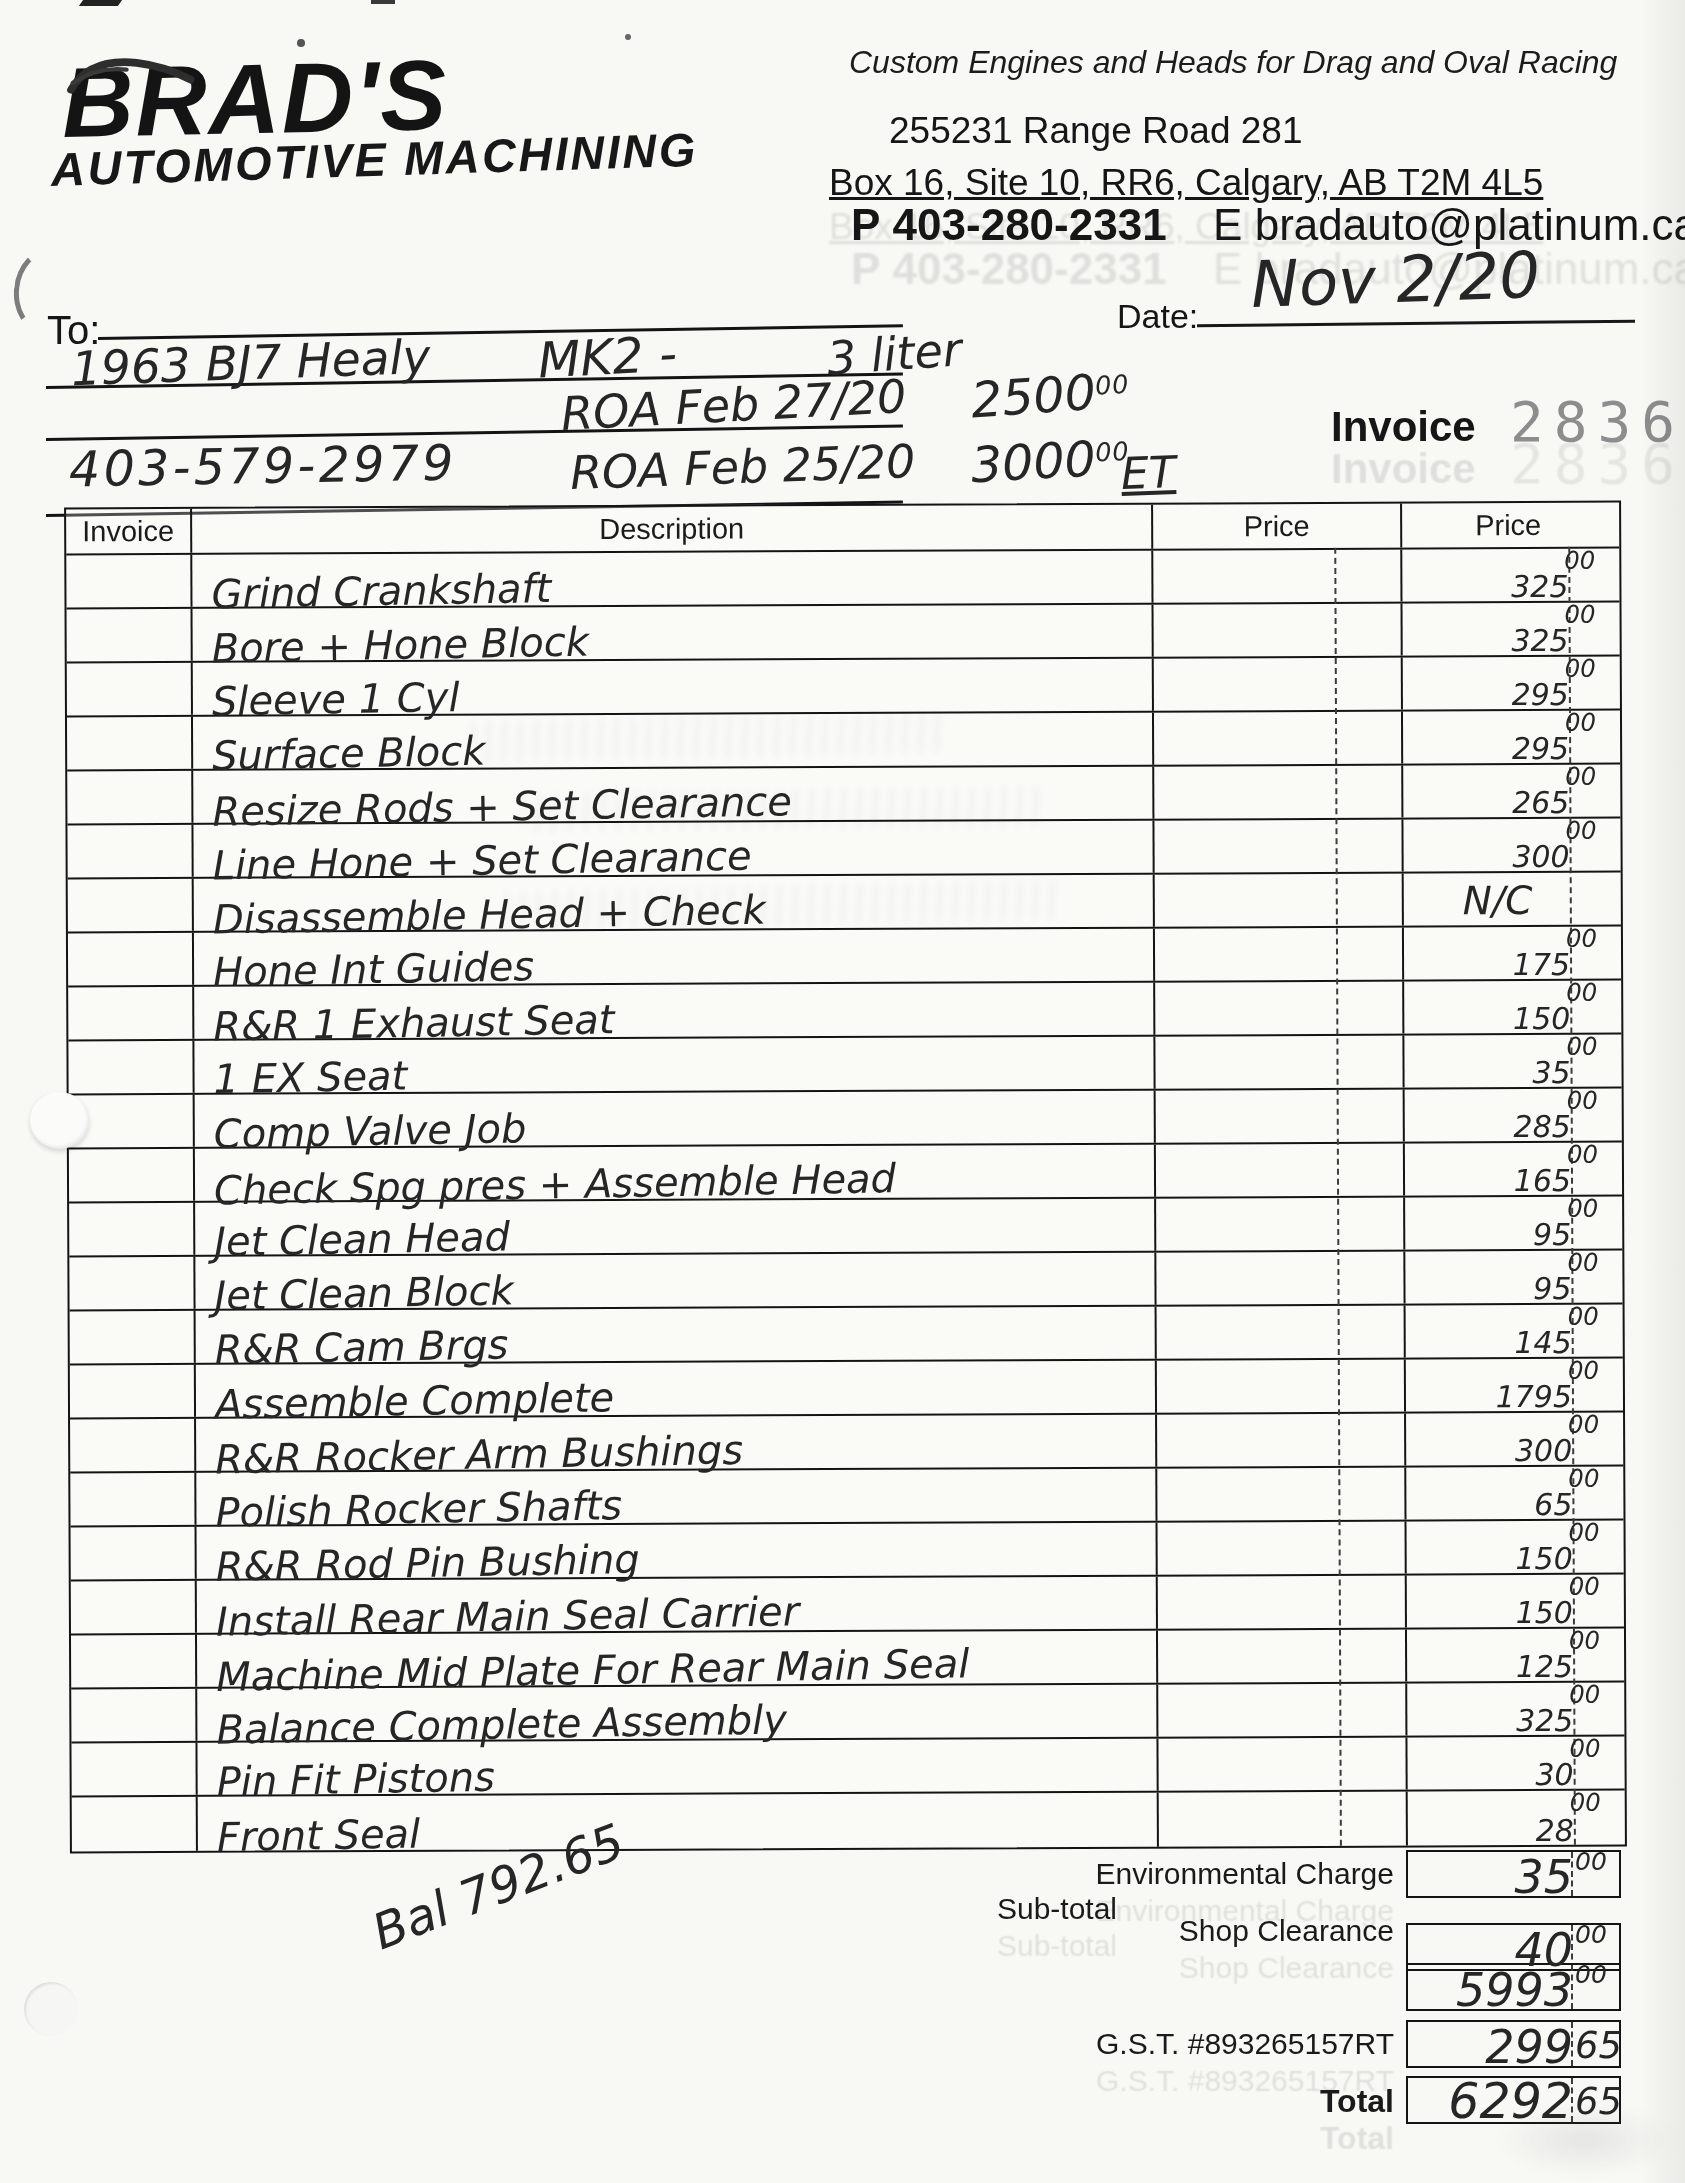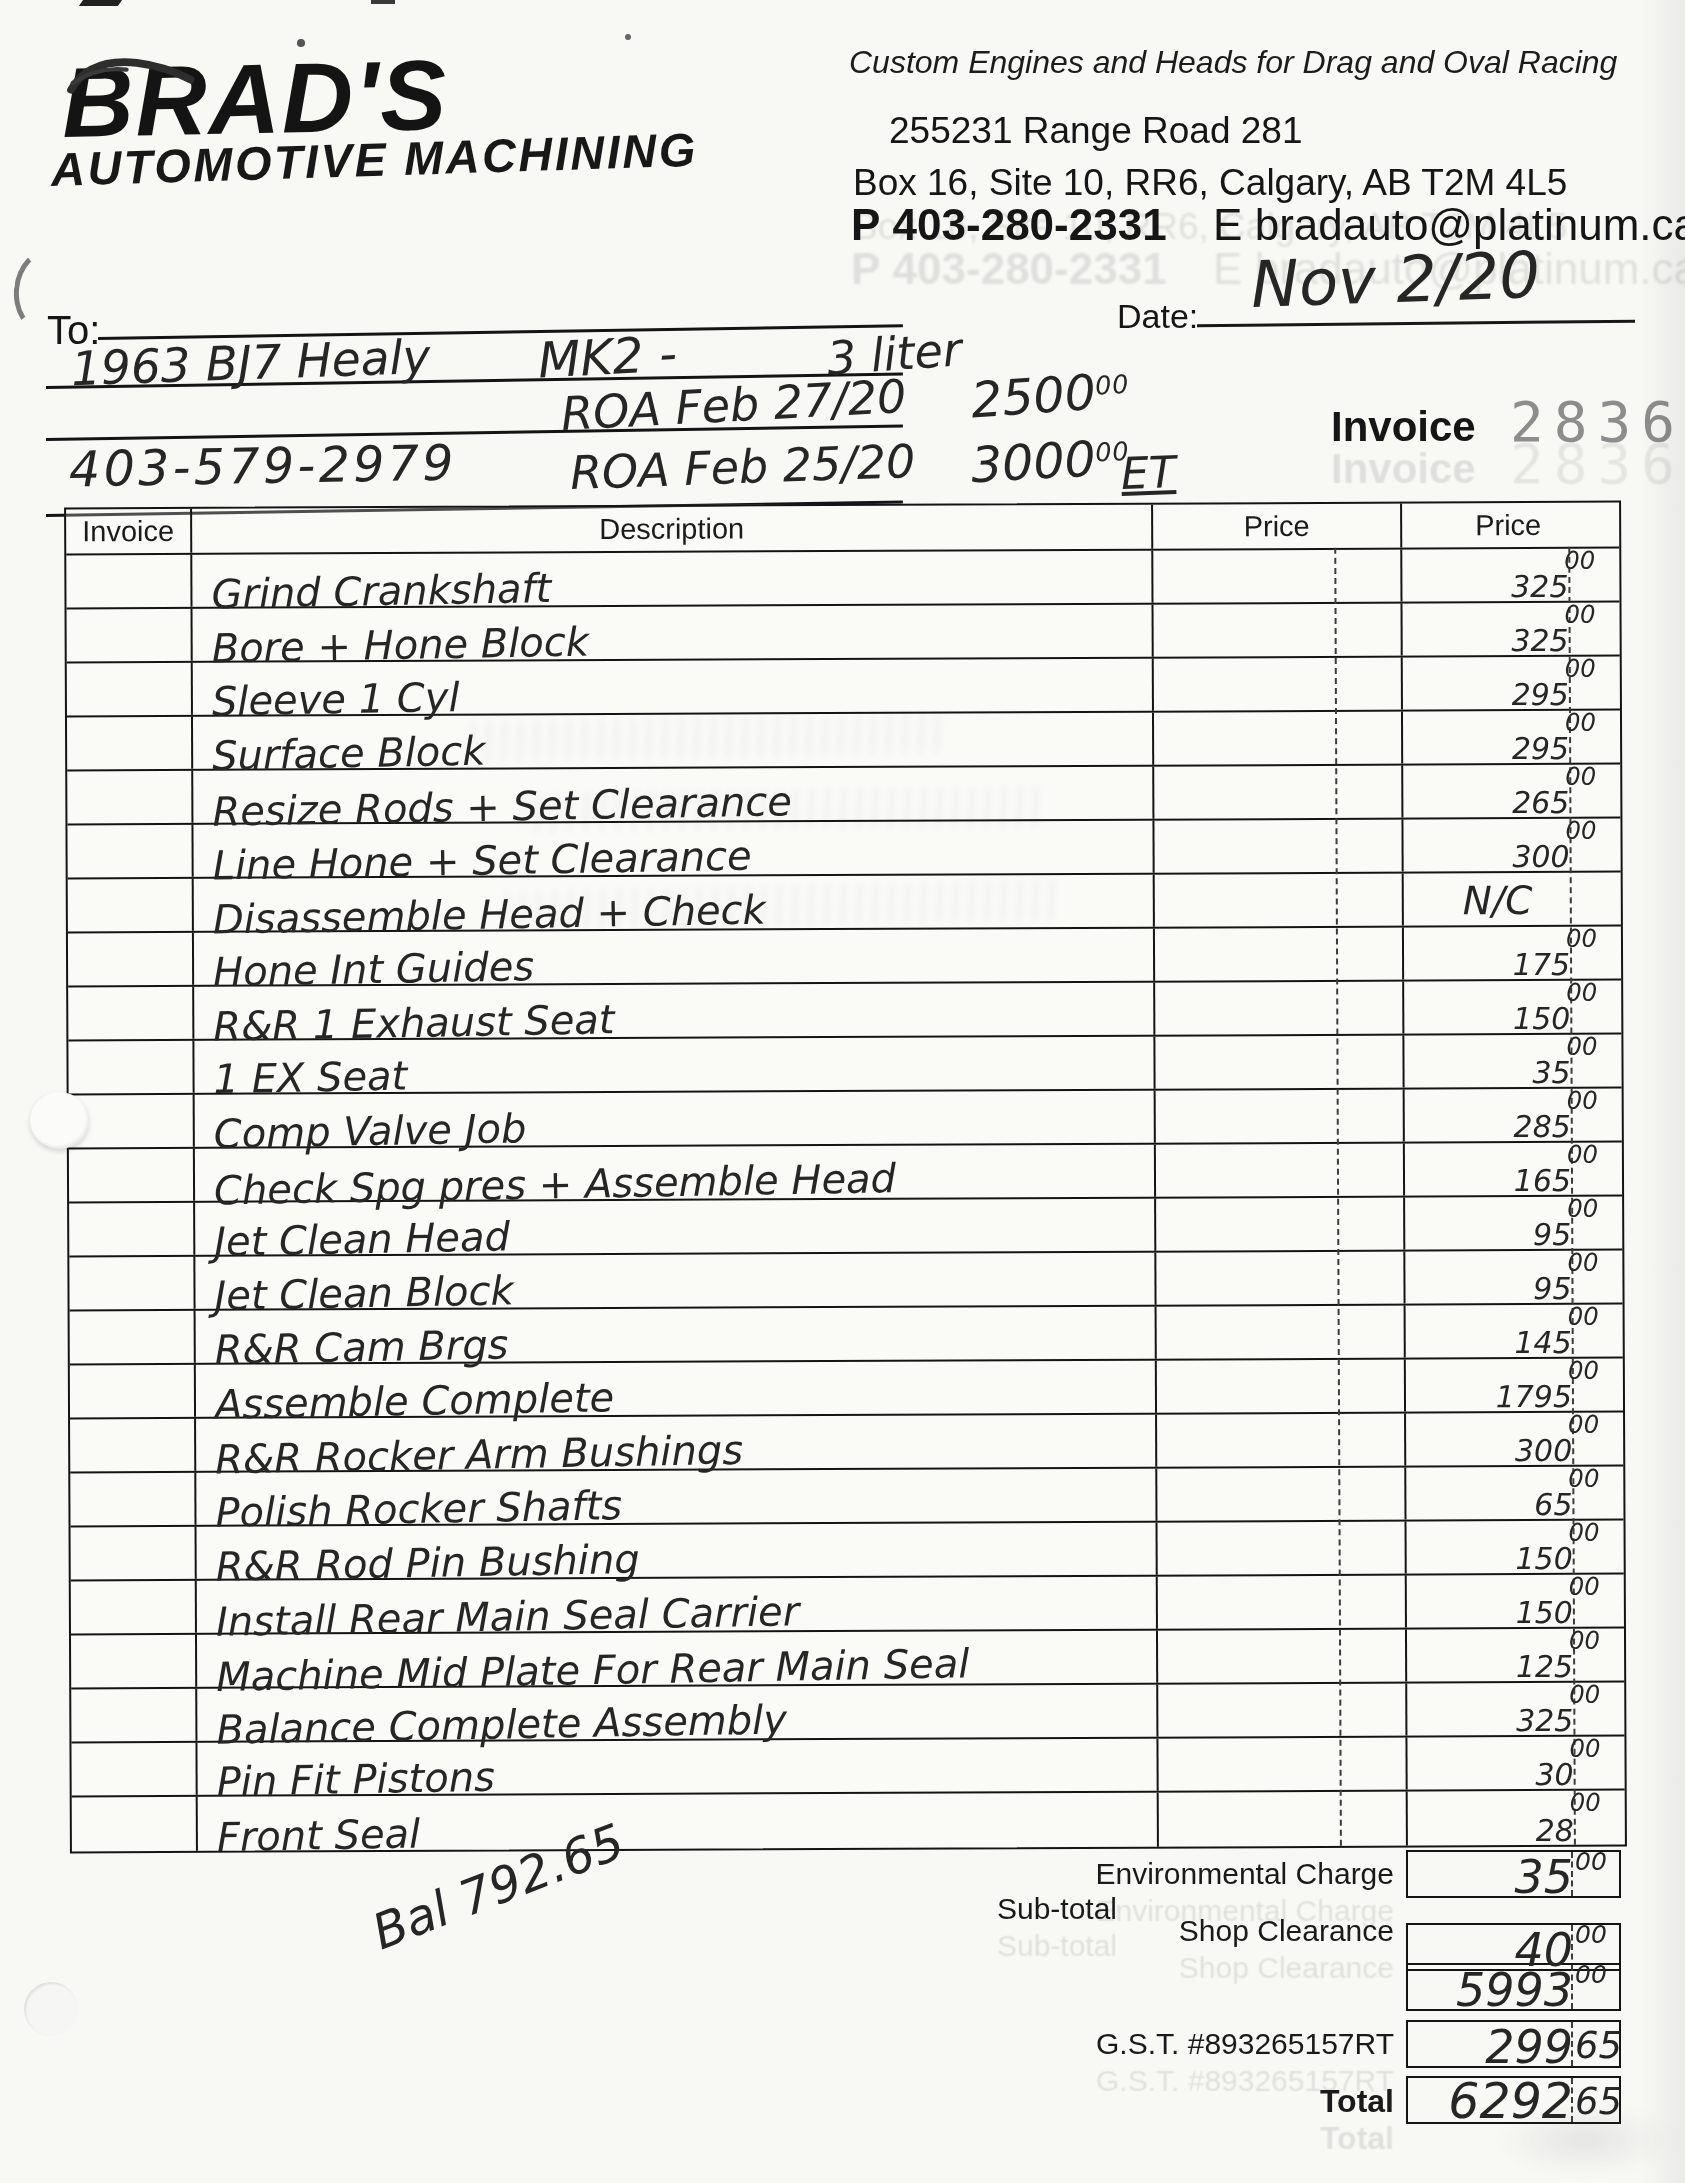--- a/index.html
+++ b/index.html
@@ -17,7 +17,7 @@
   .scribble{left:64px;top:46px;width:169px;height:59px;}
   .tagline{left:849px;top:44px;font-size:32px;font-style:italic;color:#1c1c1c;white-space:nowrap;}
   .addr1{left:853px;top:110px;font-size:37px;white-space:nowrap;margin-left:36px;}
-  .addr2{left:853px;top:162px;font-size:37px;white-space:nowrap;text-shadow:0 44px 2.5px rgba(0,0,0,0.10);}
+  .addr2{left:829px;top:162px;font-size:37px;white-space:nowrap;text-shadow:0 44px 2.5px rgba(0,0,0,0.10);text-decoration:underline;}
   .contact{left:851px;top:200px;font-size:44px;white-space:nowrap;text-shadow:0 44px 2.5px rgba(0,0,0,0.10);}
   .contact .b{font-weight:bold;}
   .contact .sp{display:inline-block;width:22px;}

